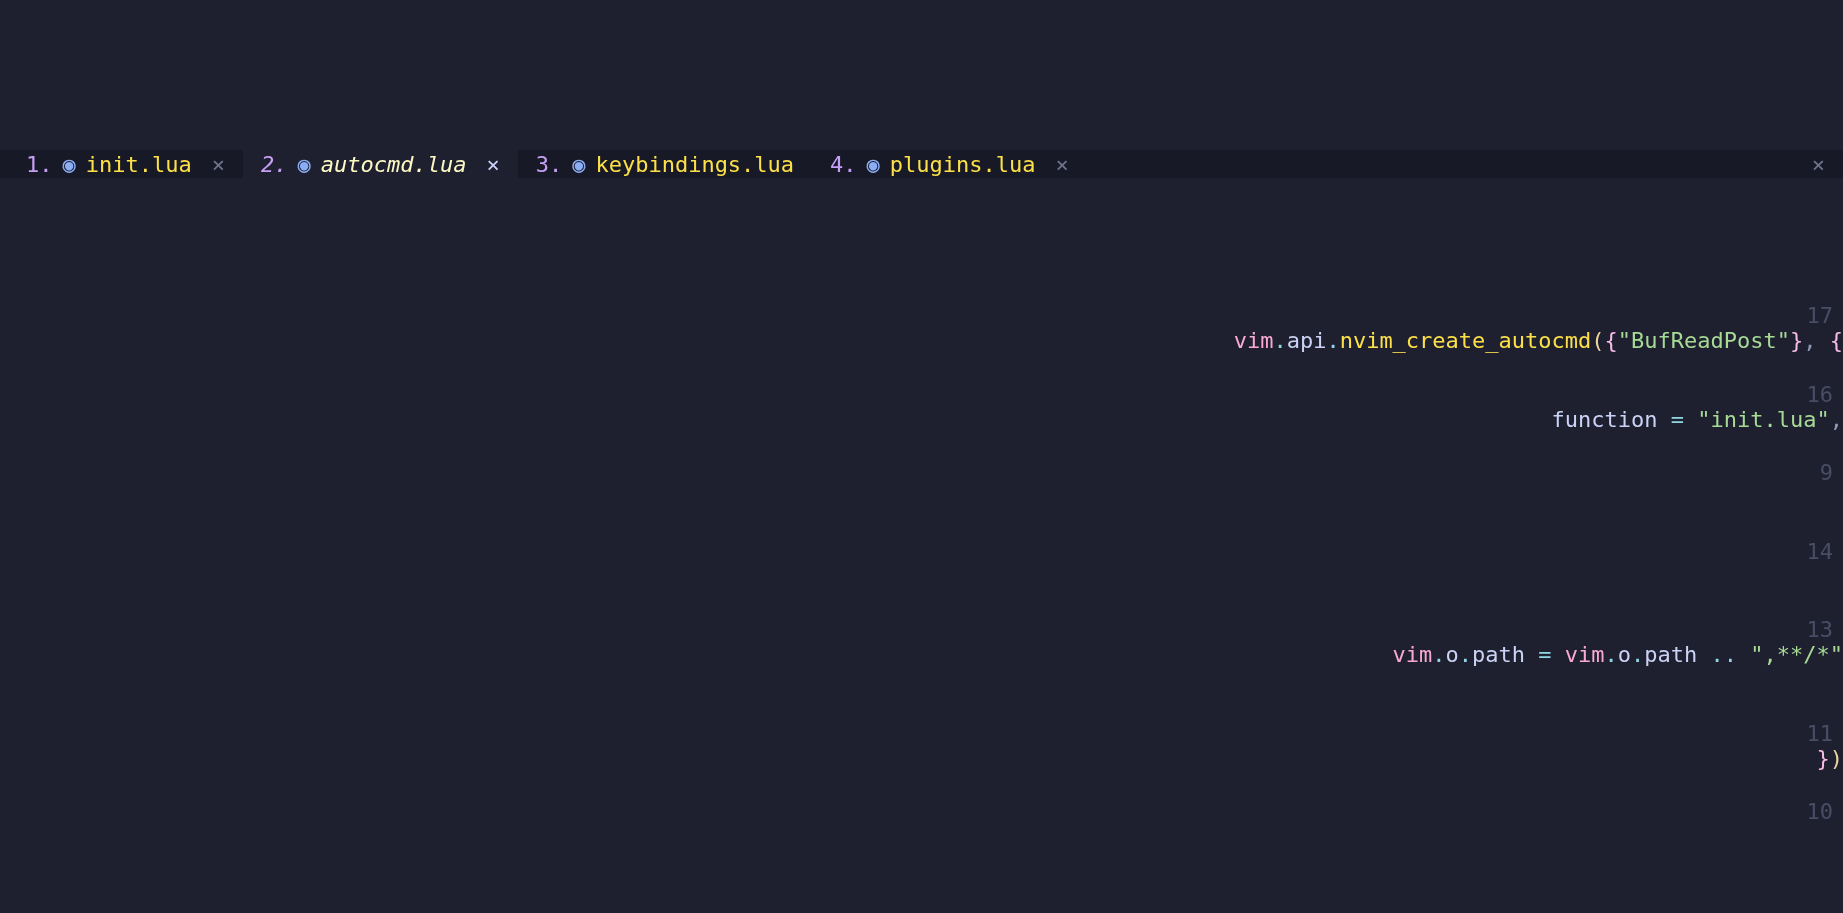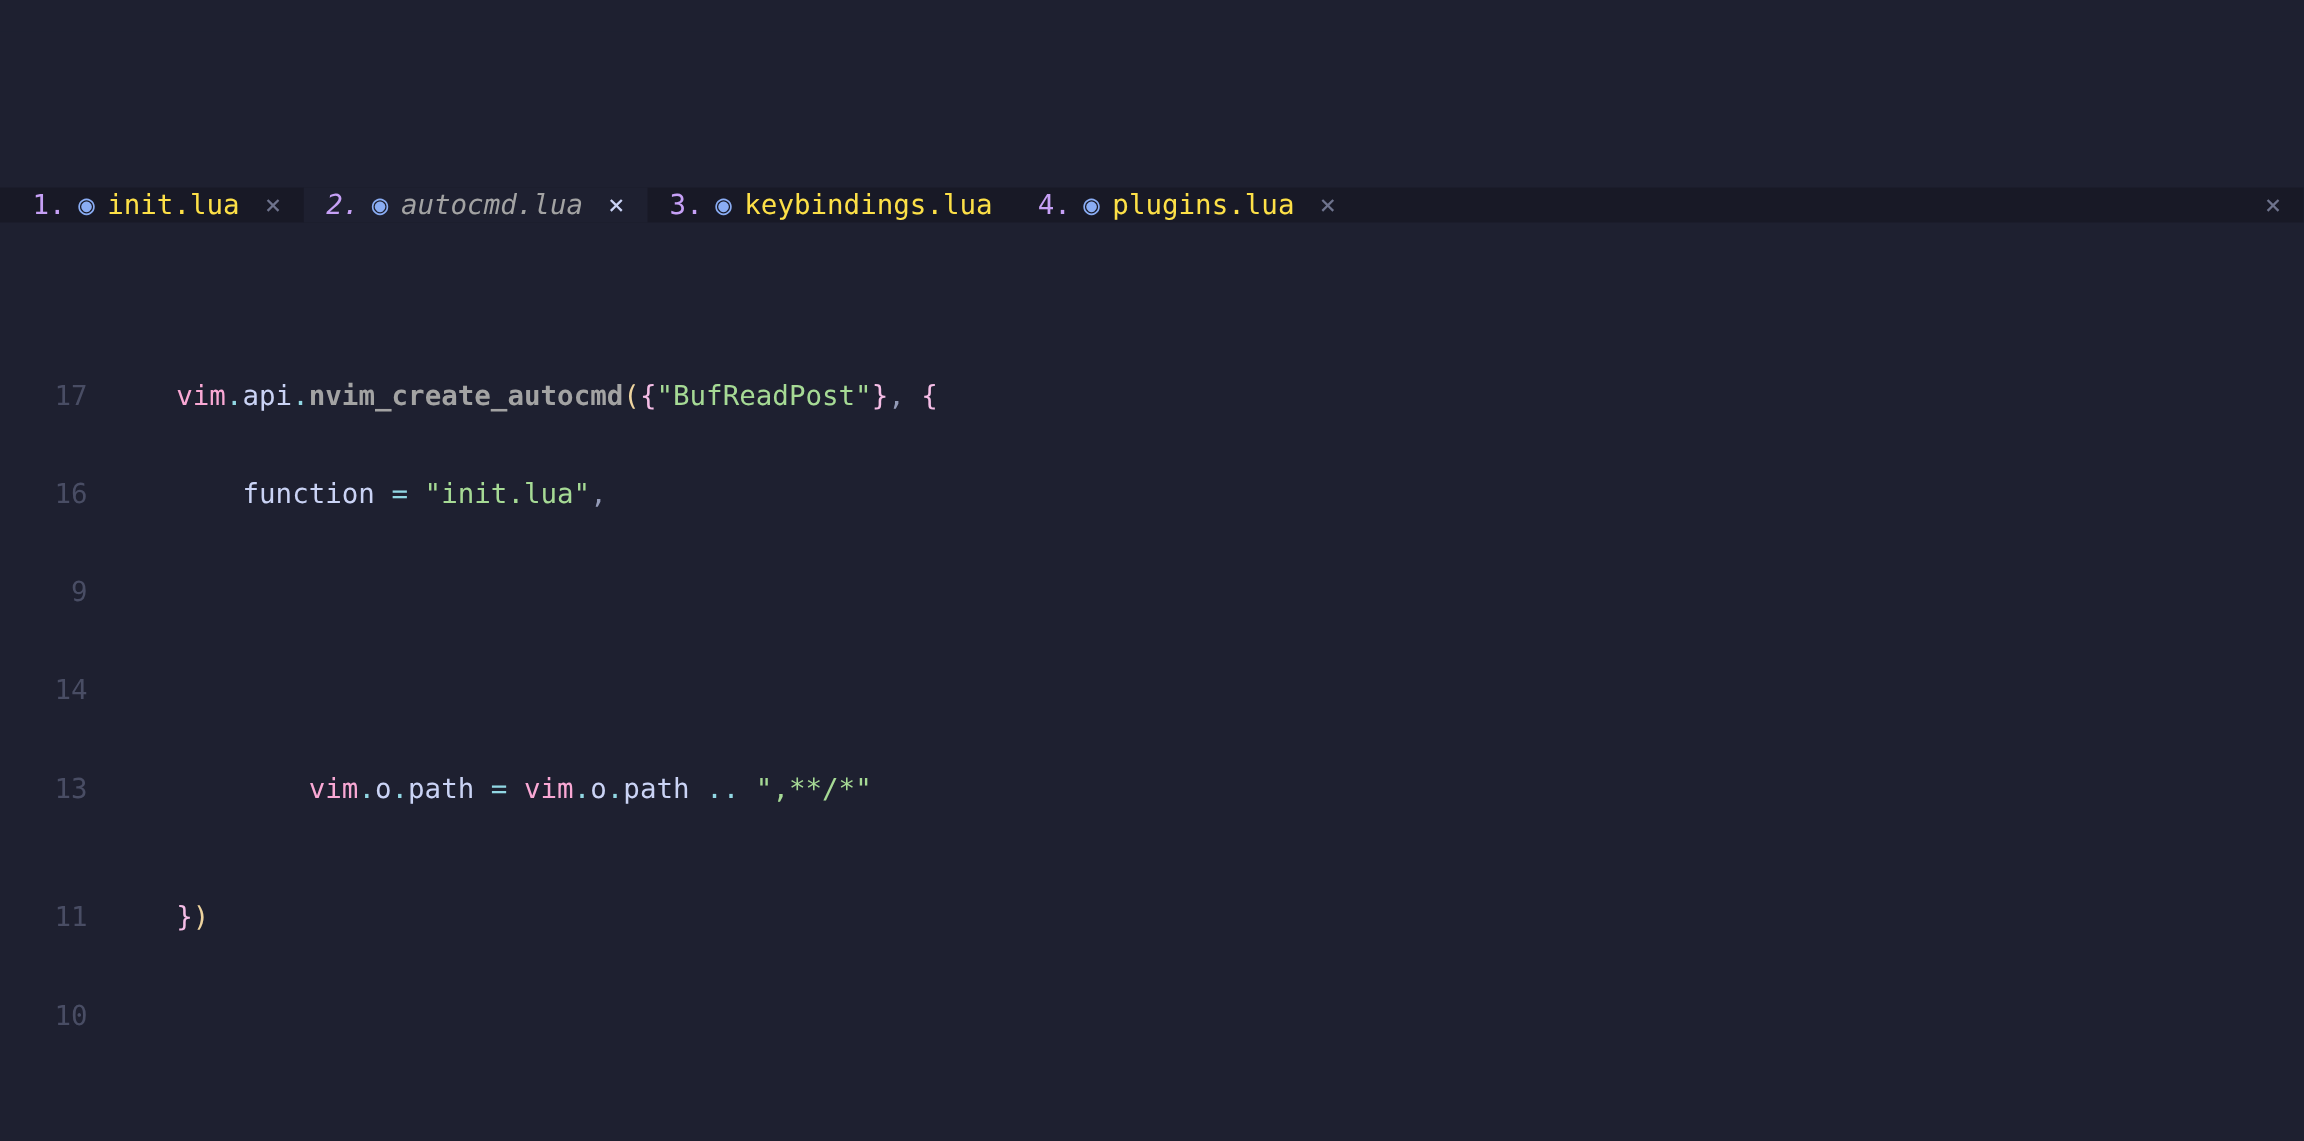--- a/index.html
+++ b/index.html
@@ -38,7 +38,7 @@
   .tab .num { color: #c6a0f6; }
   .tab.active .num { color: #c6a0f6; }
   .tab .icon { color: #8aadf4; }
-  .tab.active .name { color: #a3a3a3; }
+  .tab.active .name { color: #fef9c3; }
   .tab .name { color: #fde047; }
   .tab .close { color: #6e738d; padding-left: 10px; }
   .tab.active .close { color: #cad3f5; }

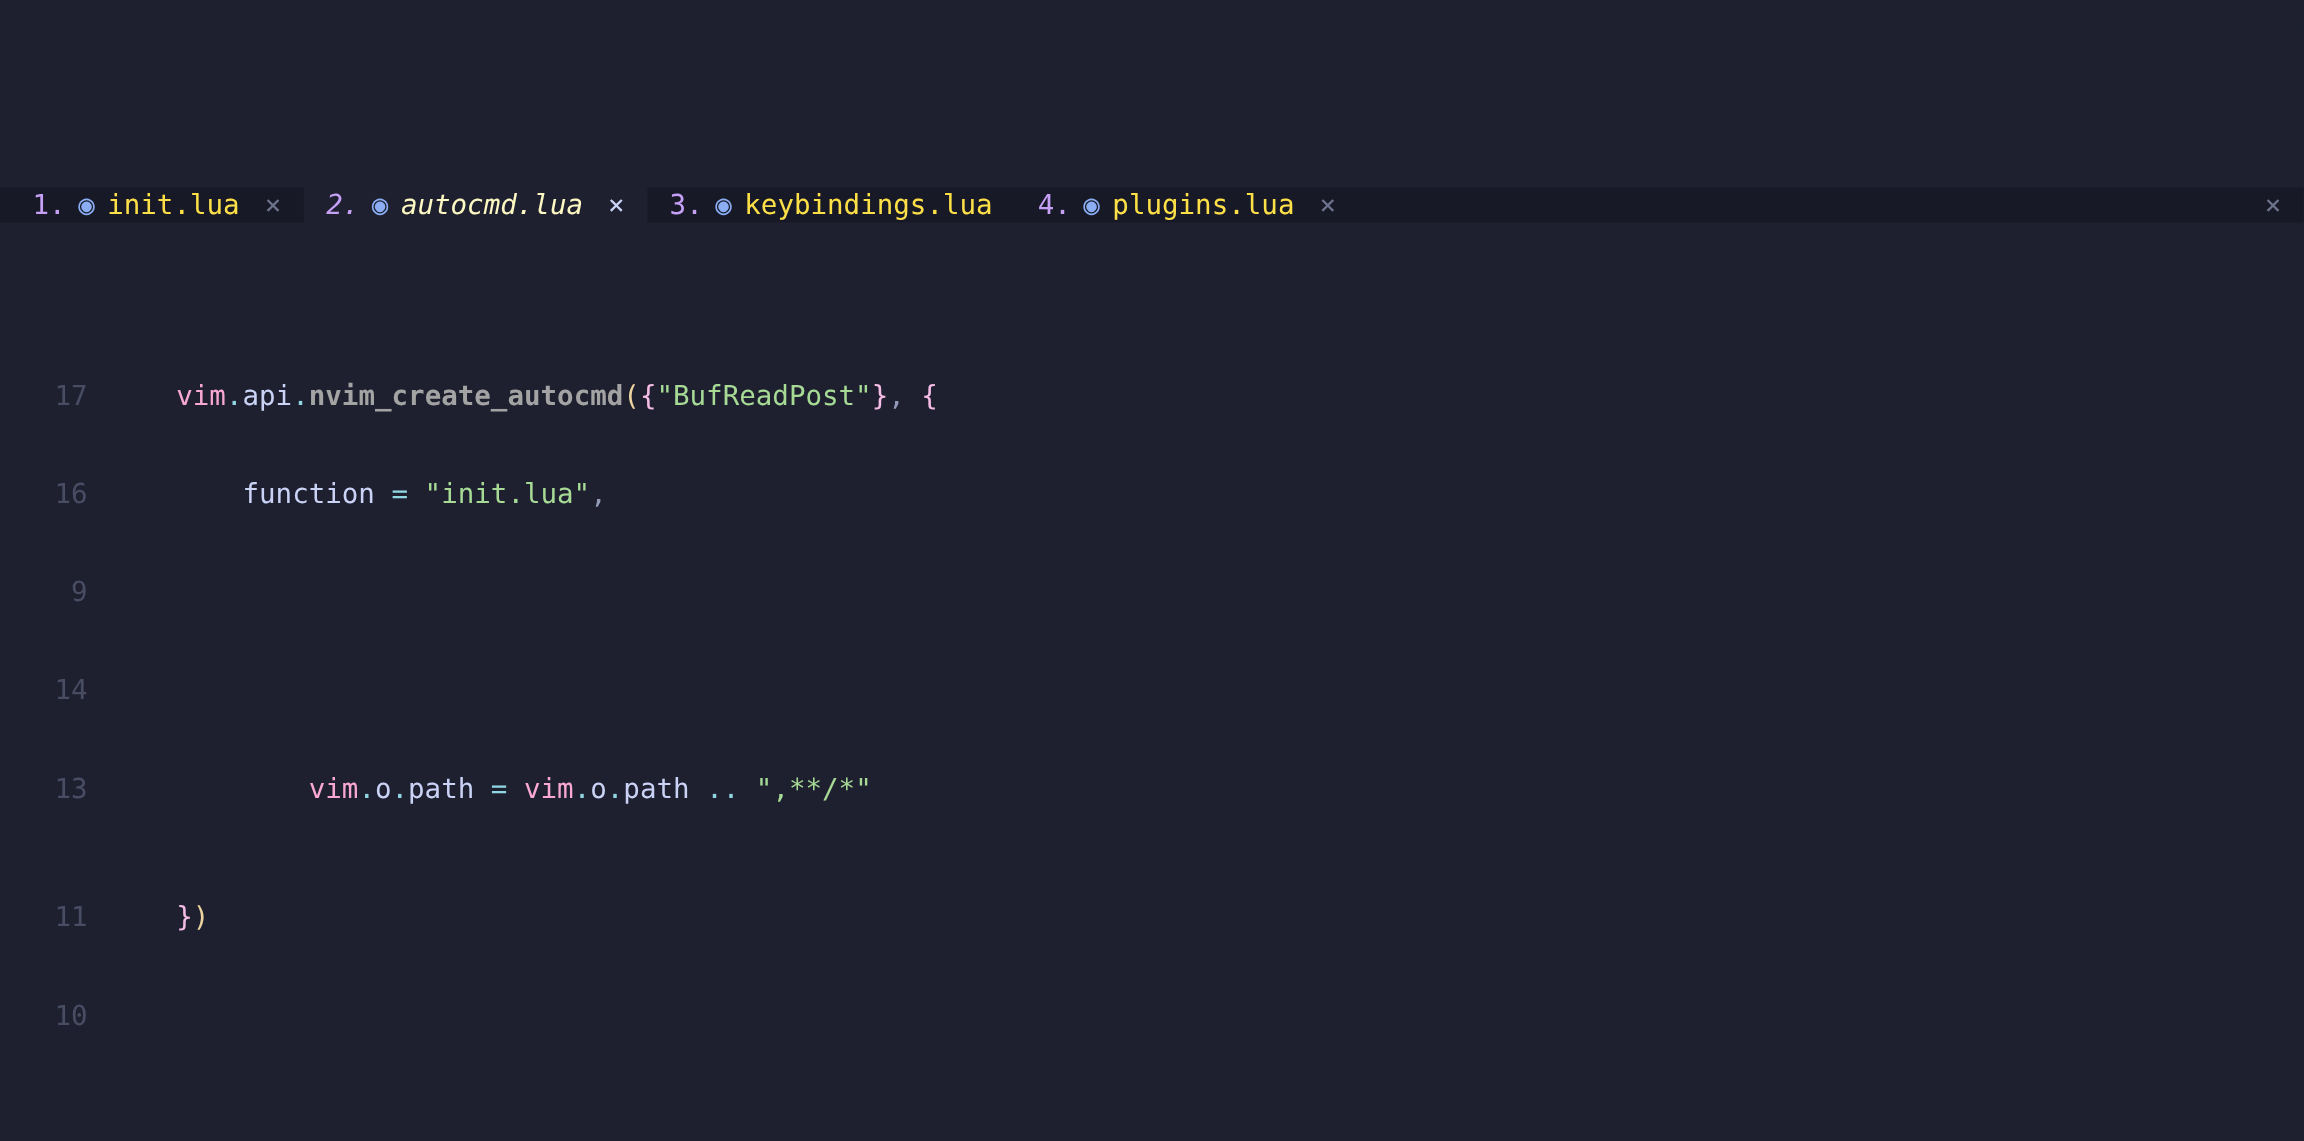--- a/index.html
+++ b/index.html
@@ -52,8 +52,9 @@
   }
   .line {
     display: flex;
-    align-items: center;
+    align-items: flex-end;
     height: 28.5px;
+    flex-direction: column;
   }
   .sign-col {
     width: 36px;

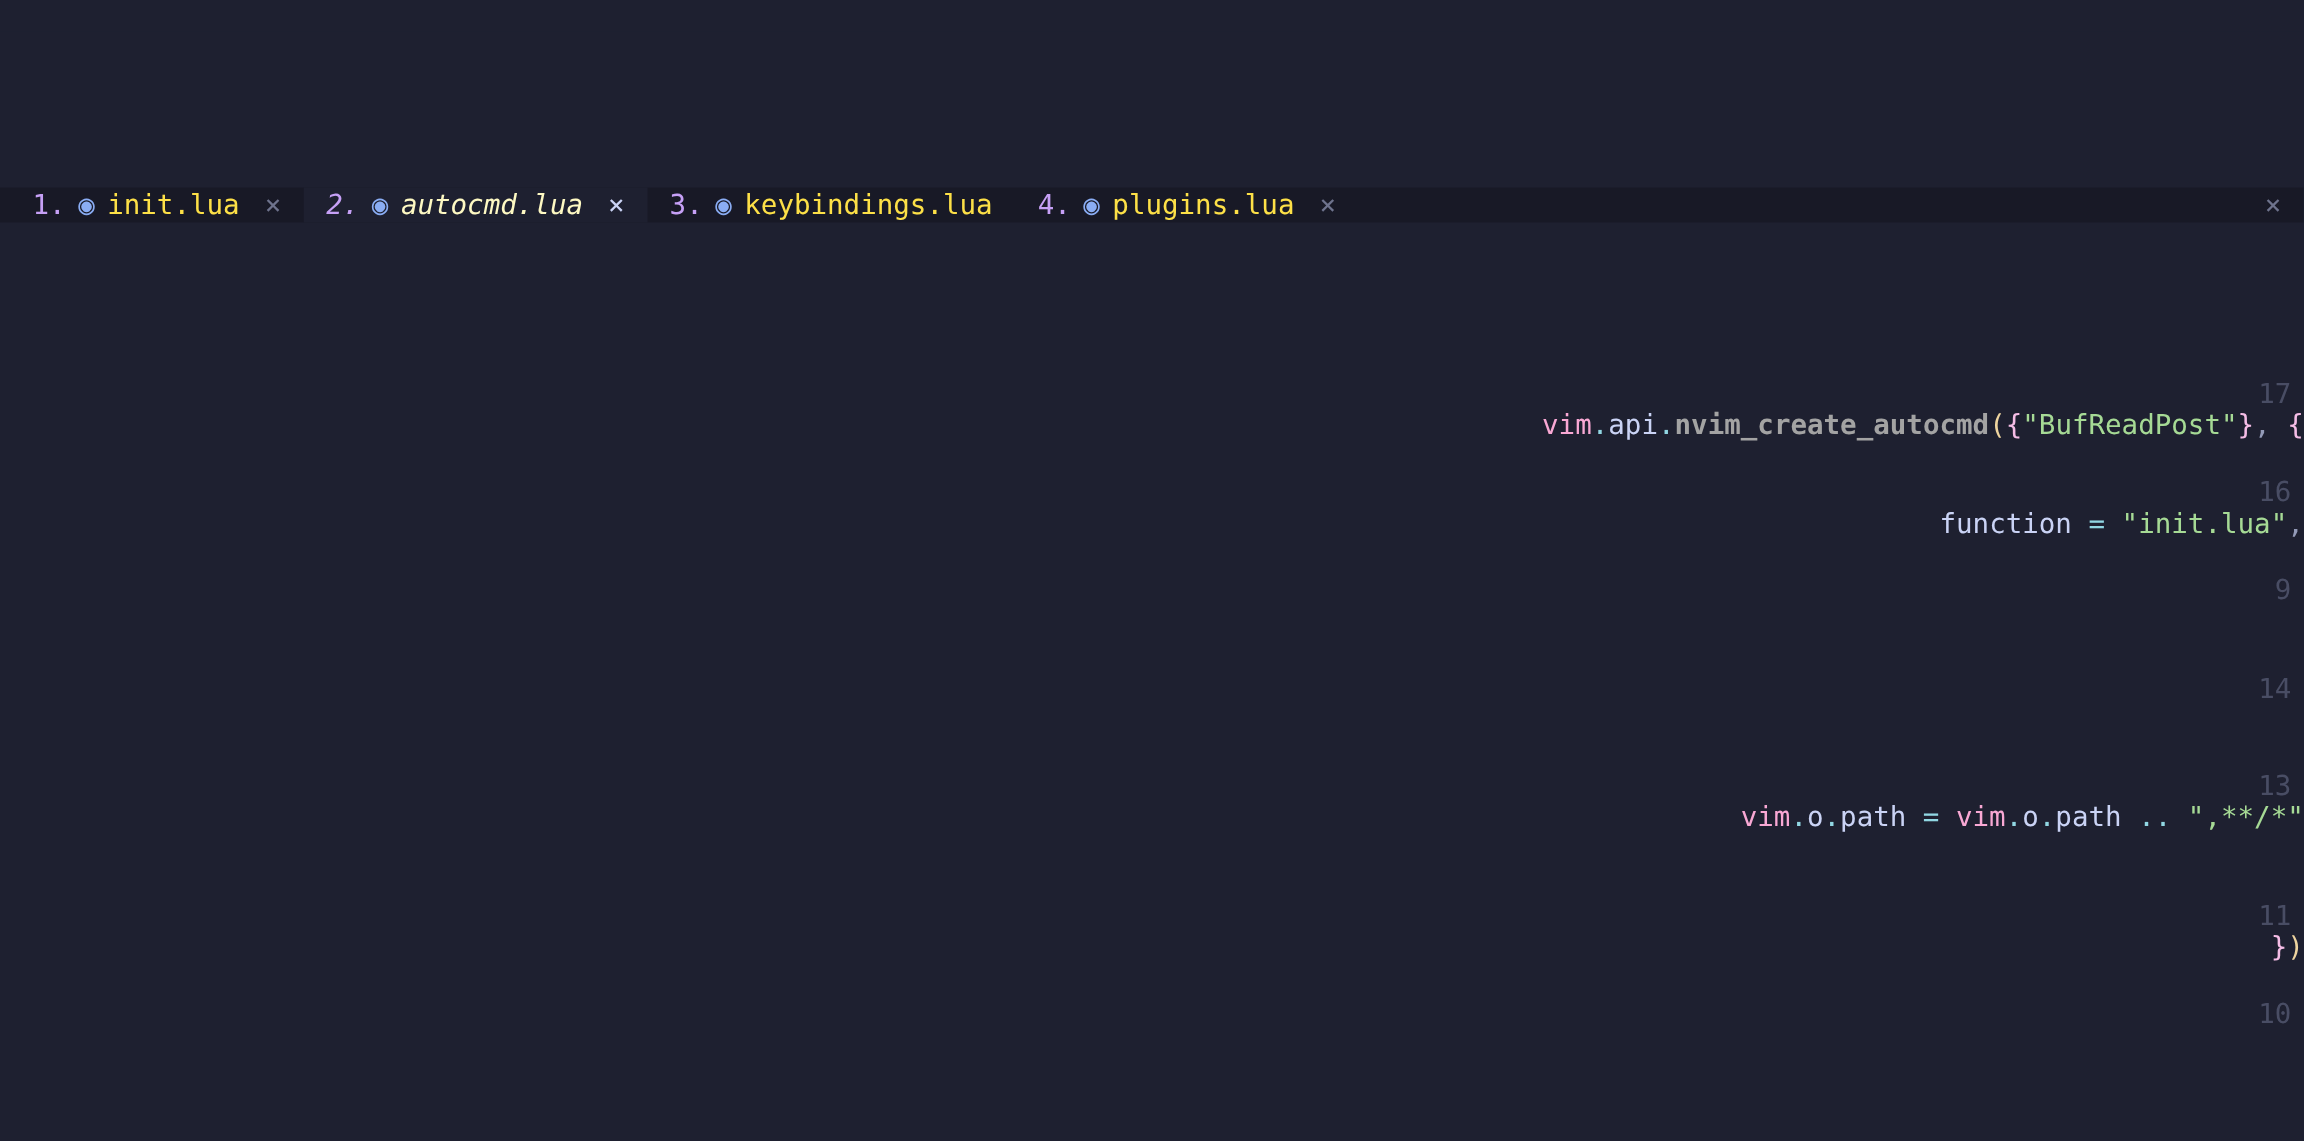--- a/index.html
+++ b/index.html
@@ -72,7 +72,7 @@
 
   
   .kw { color: #c6a0f6; font-style: italic; }
-  .fn { color: #a3a3a3; font-weight: bold; }
+  .fn { color: #fde047; }
   .prop { color: #cad3f5; }
   .str { color: #a6da95; }
   .num { color: #f5a97f; }

